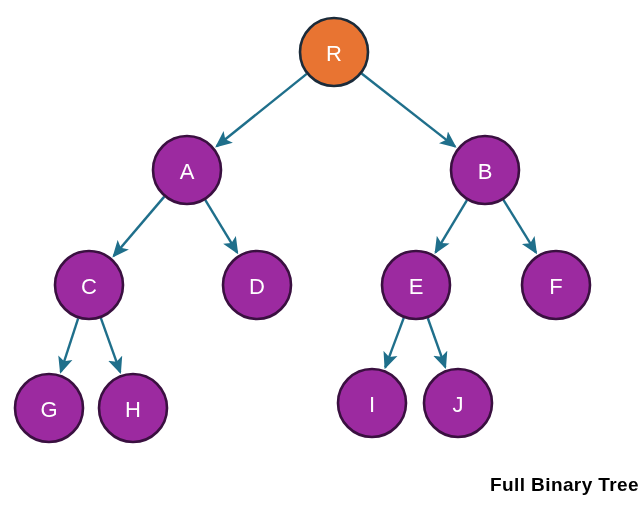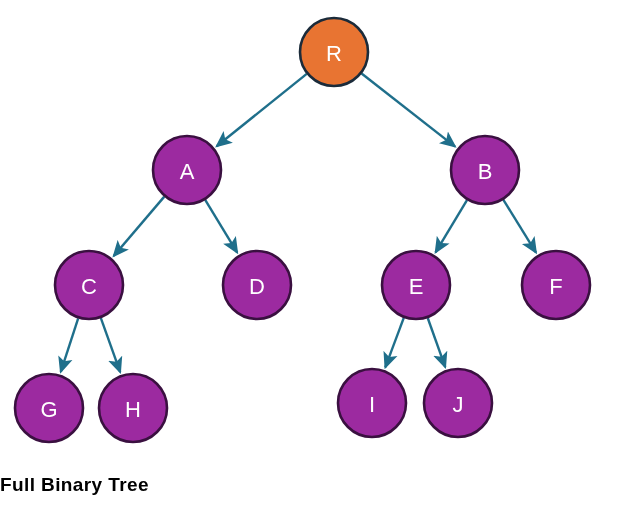--- a/index.html
+++ b/index.html
@@ -39,7 +39,7 @@
     left: 0;
     right: 0;
     top: 474px;
-    text-align: left;
+    text-align: right;
     font-family: "Liberation Sans", sans-serif;
     font-weight: bold;
     font-size: 19px;

